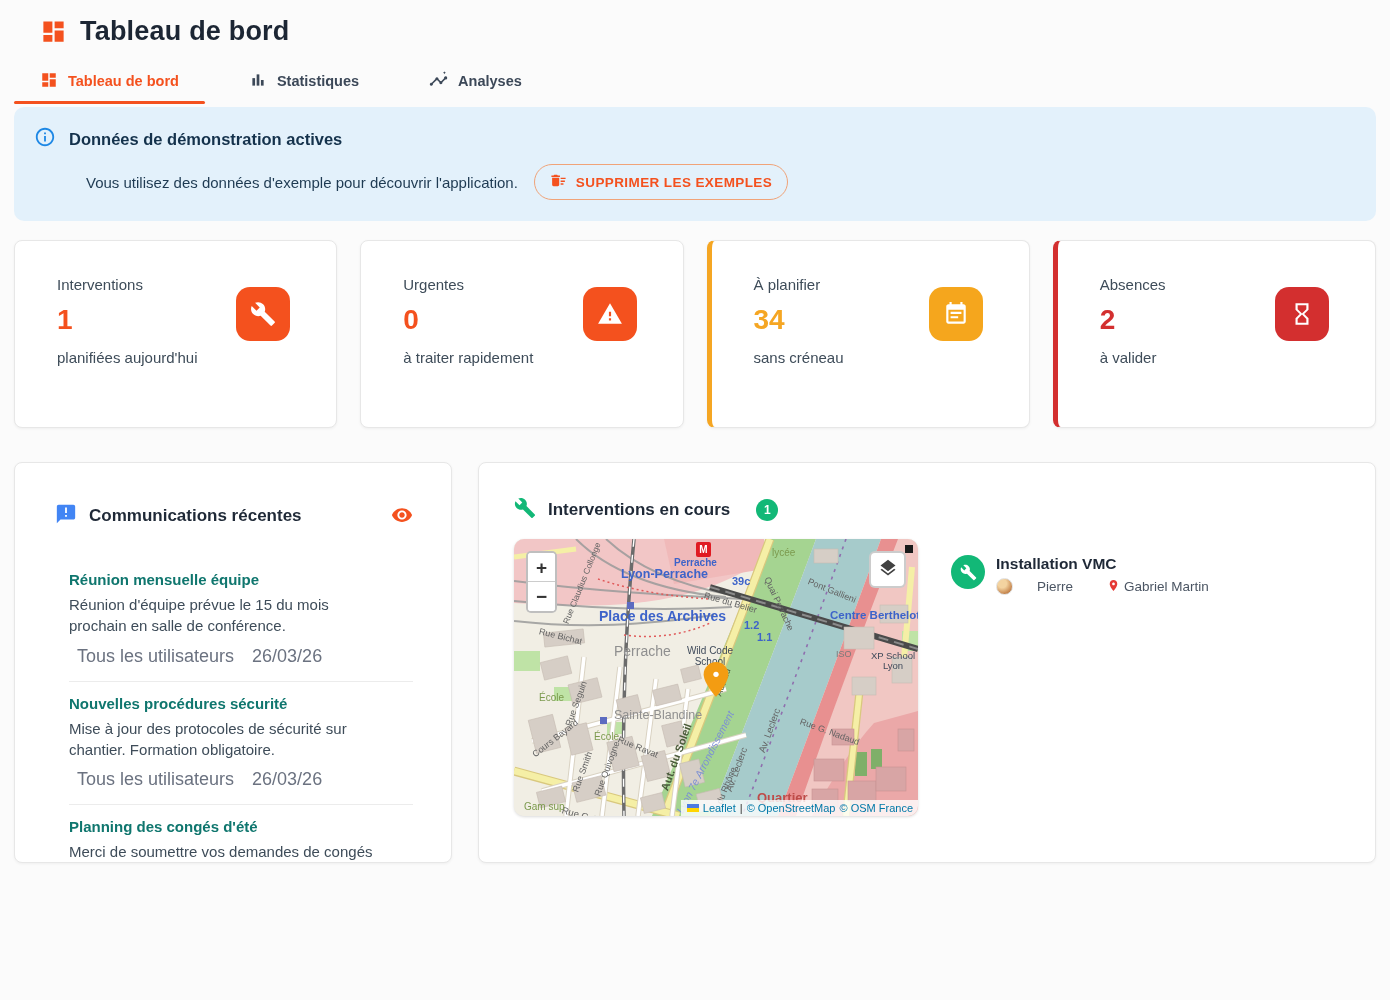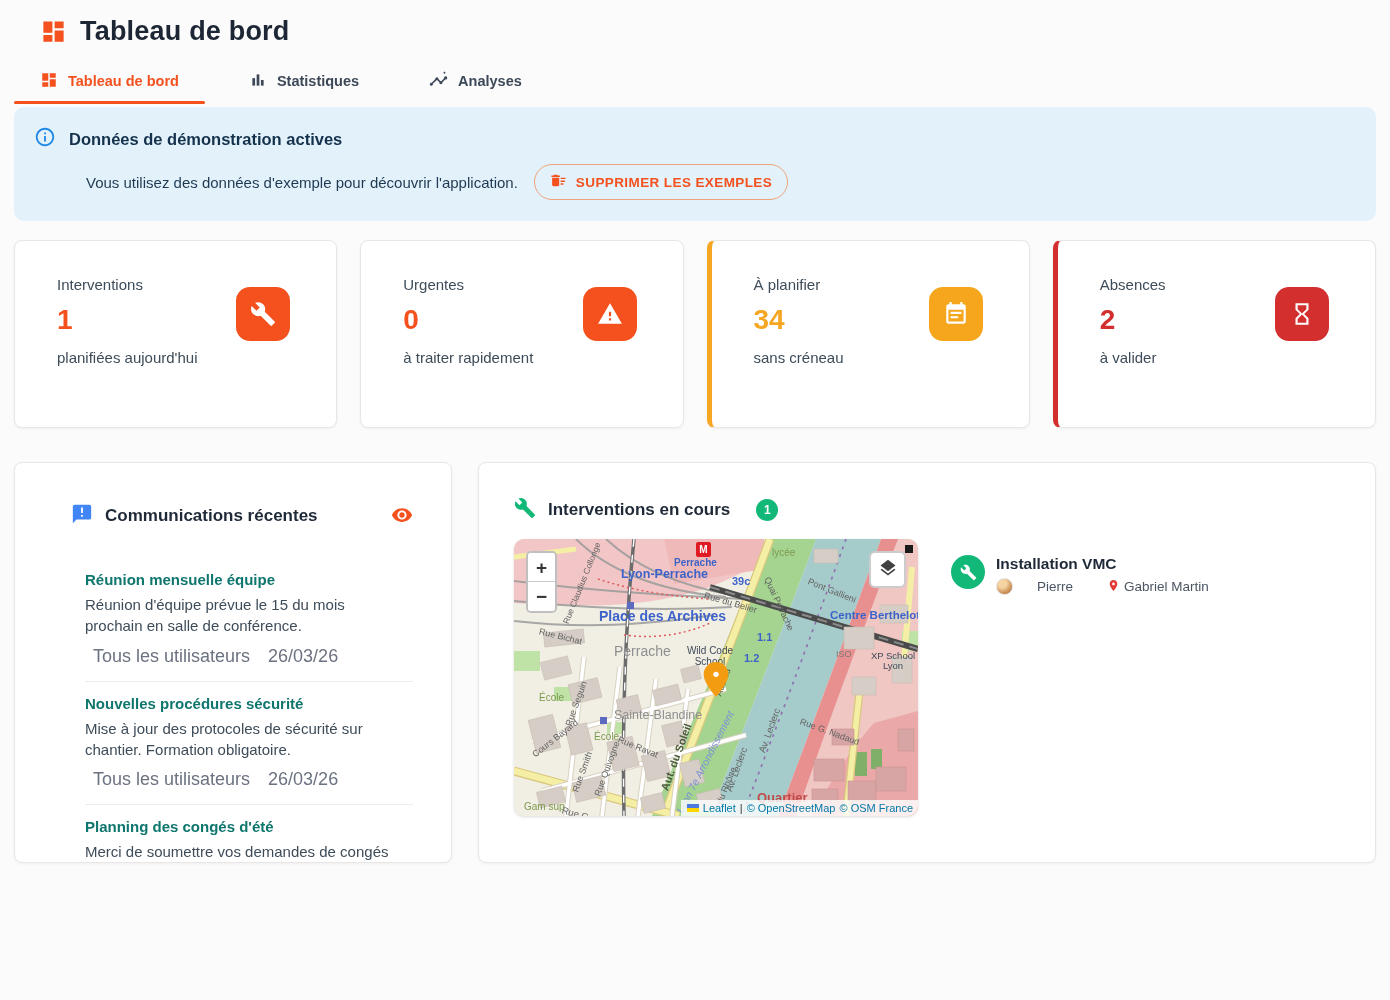--- a/index.html
+++ b/index.html
@@ -44,7 +44,7 @@
   .panel-head { display:flex; align-items:center; gap:12px; }
   .panel-title { font-size:17px; font-weight:bold; color:#1F2937; }
 
-  .comm { padding:40px 38px 0 56px; }
+  .comm { padding:40px 38px 0 40px; }
   .comm .panel-head .panel-title { flex:1; }
   .eye-btn { background:none; border:none; cursor:pointer; display:flex; }
   .comm-list { margin:42px 0 0 14px; }

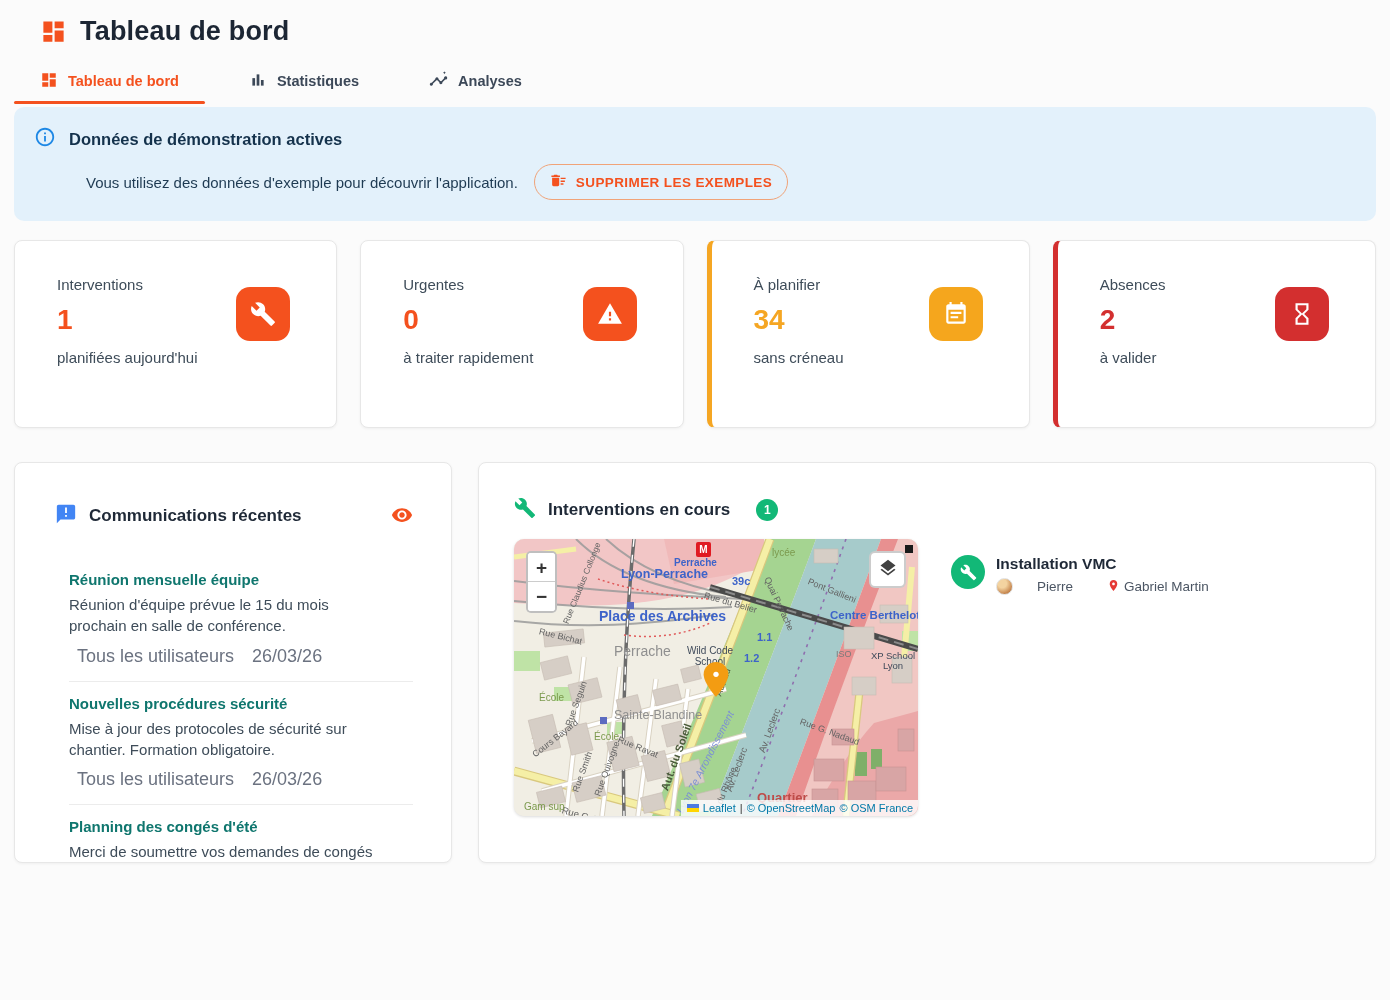--- a/index.html
+++ b/index.html
@@ -349,7 +349,7 @@
         <span class="ml" style="left:294px;top:38px;transform:rotate(22deg)">Pont Gallieni</span>
         <span class="ml ml-blue" style="left:316px;top:70px;font-size:11.5px">Centre Berthelot</span>
         <span class="ml ml-blue" style="left:243px;top:92px;font-size:11px">1.1</span>
-        <span class="ml ml-blue" style="left:230px;top:113px;font-size:11px">1.2</span>
+        <span class="ml ml-blue" style="left:230px;top:80px;font-size:11px">1.2</span>
         <span class="ml" style="left:25px;top:88px;transform:rotate(14deg)">Rue Bichat</span>
         <span class="ml ml-area" style="left:100px;top:105px;font-size:14px">Perrache</span>
         <span class="ml ml-poi" style="left:168px;top:106px;font-size:10px;width:56px;white-space:normal;text-align:center">Wild Code School</span>

